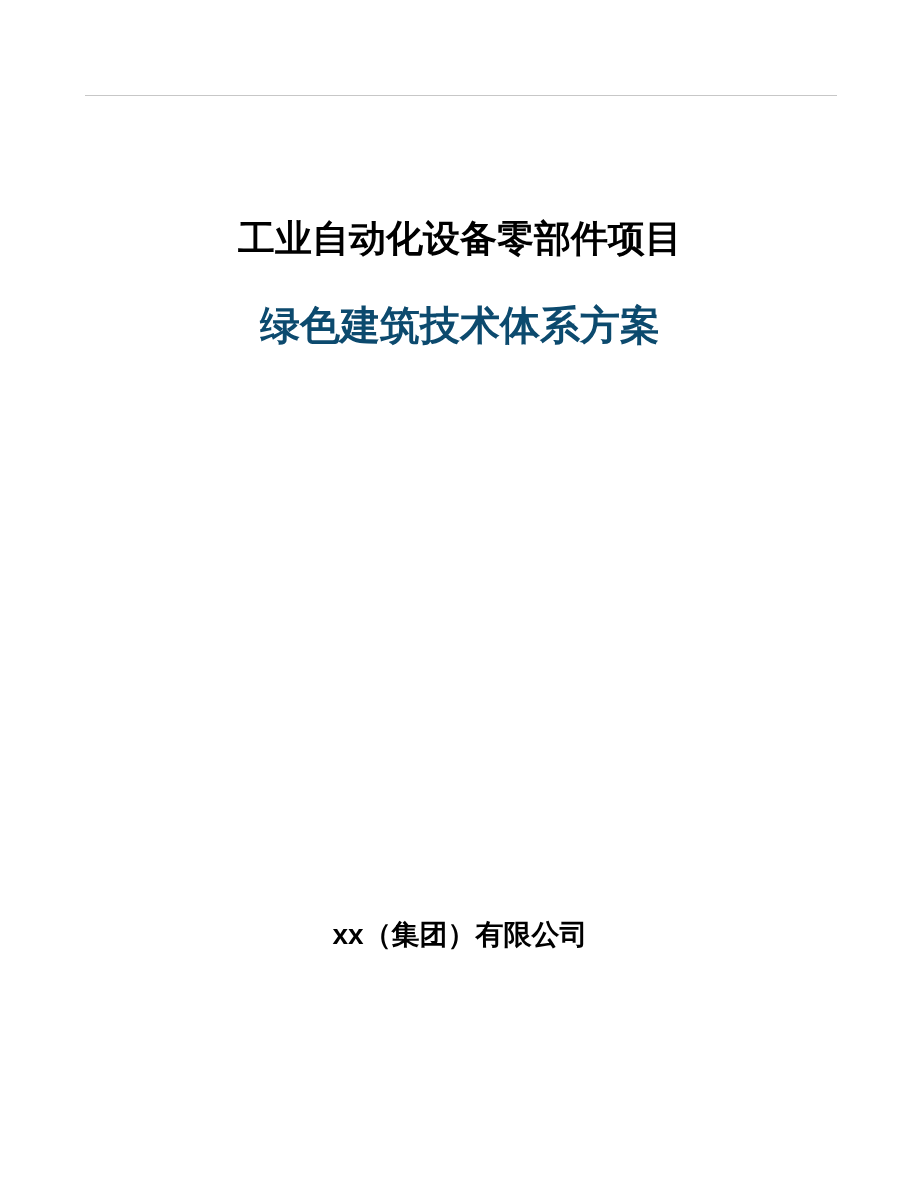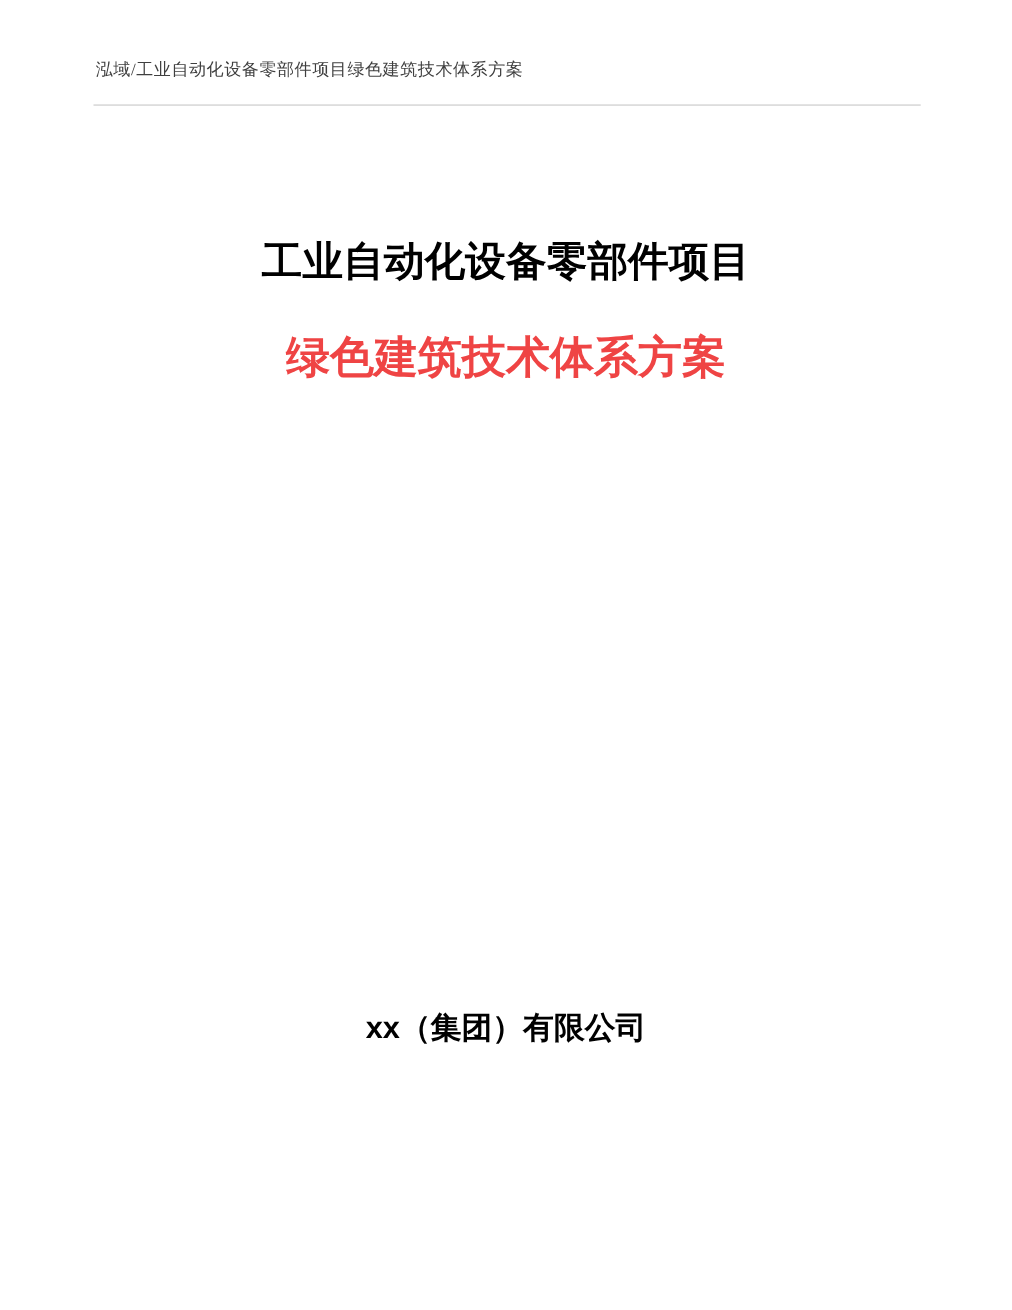--- a/index.html
+++ b/index.html
@@ -88,7 +88,6 @@
 
 <div class="page">
 
-  <div class="doc-header">泓域/工业自动化设备零部件项目绿色建筑技术体系方案</div>
 
   <div class="header-rule"></div>
 

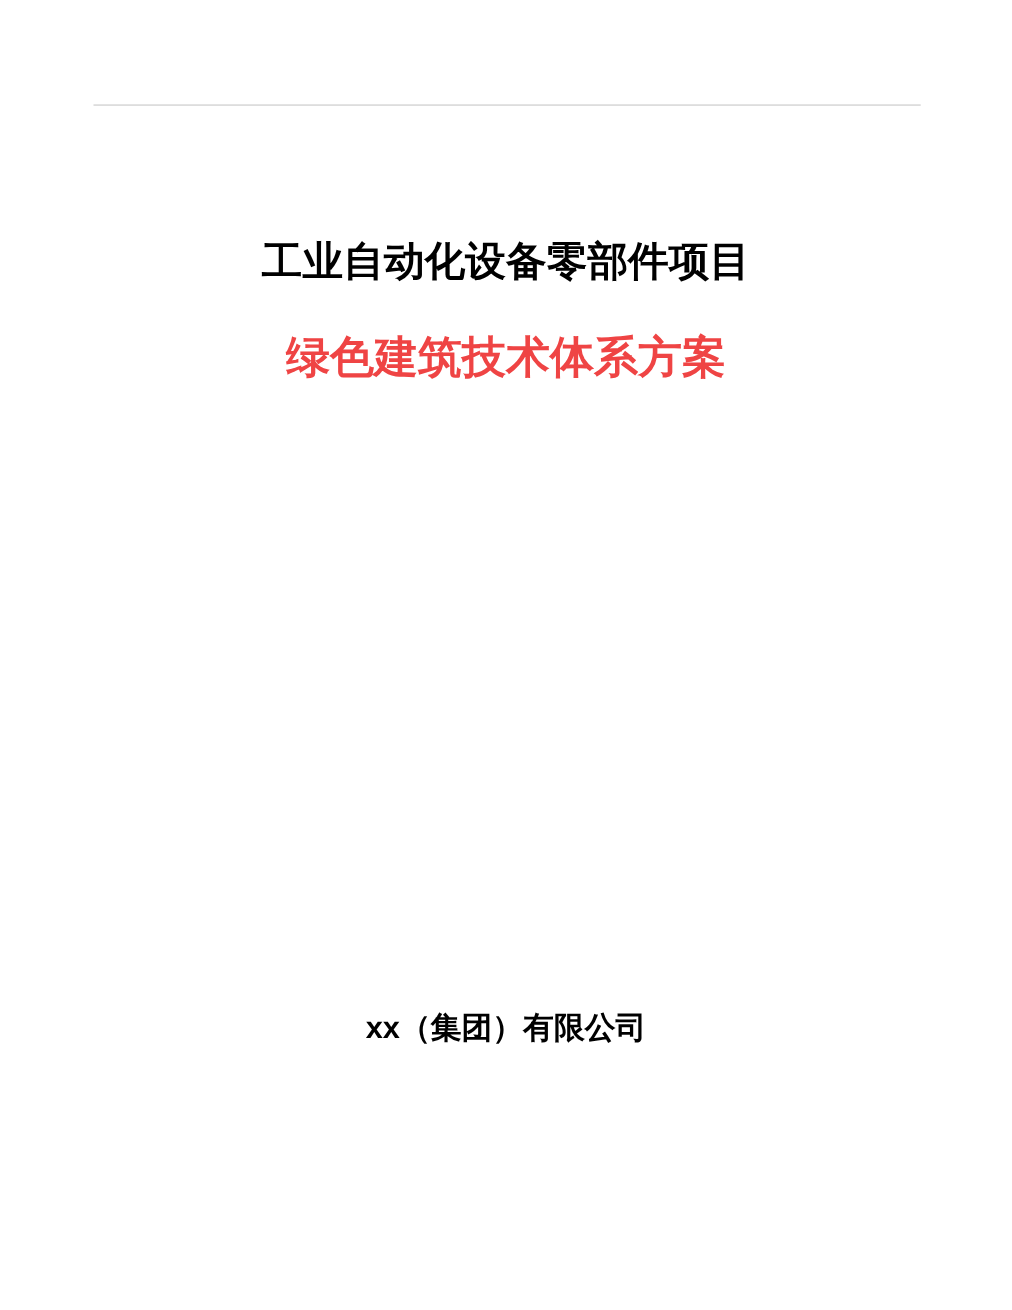--- a/index.html
+++ b/index.html
@@ -65,7 +65,7 @@
     font-weight: bold;
     font-size: 40px;
     line-height: 44px;
-    color: #ef4444;
+    color: #0c4a6e;
     letter-spacing: 0px;
     white-space: nowrap;
   }

